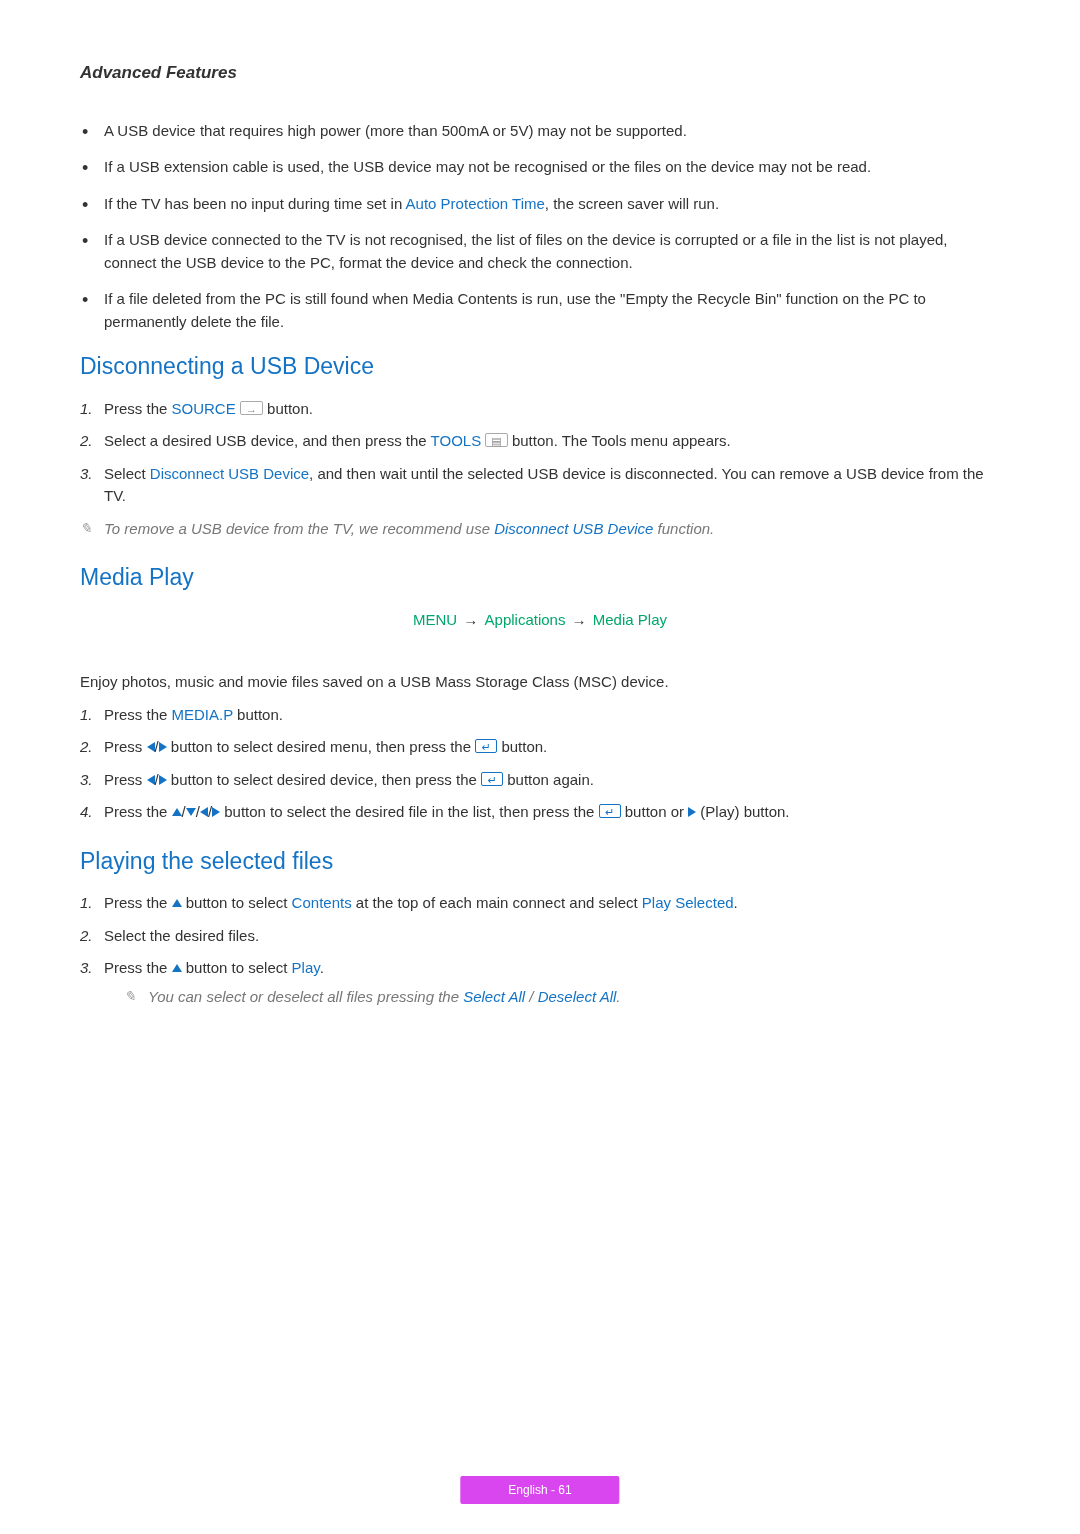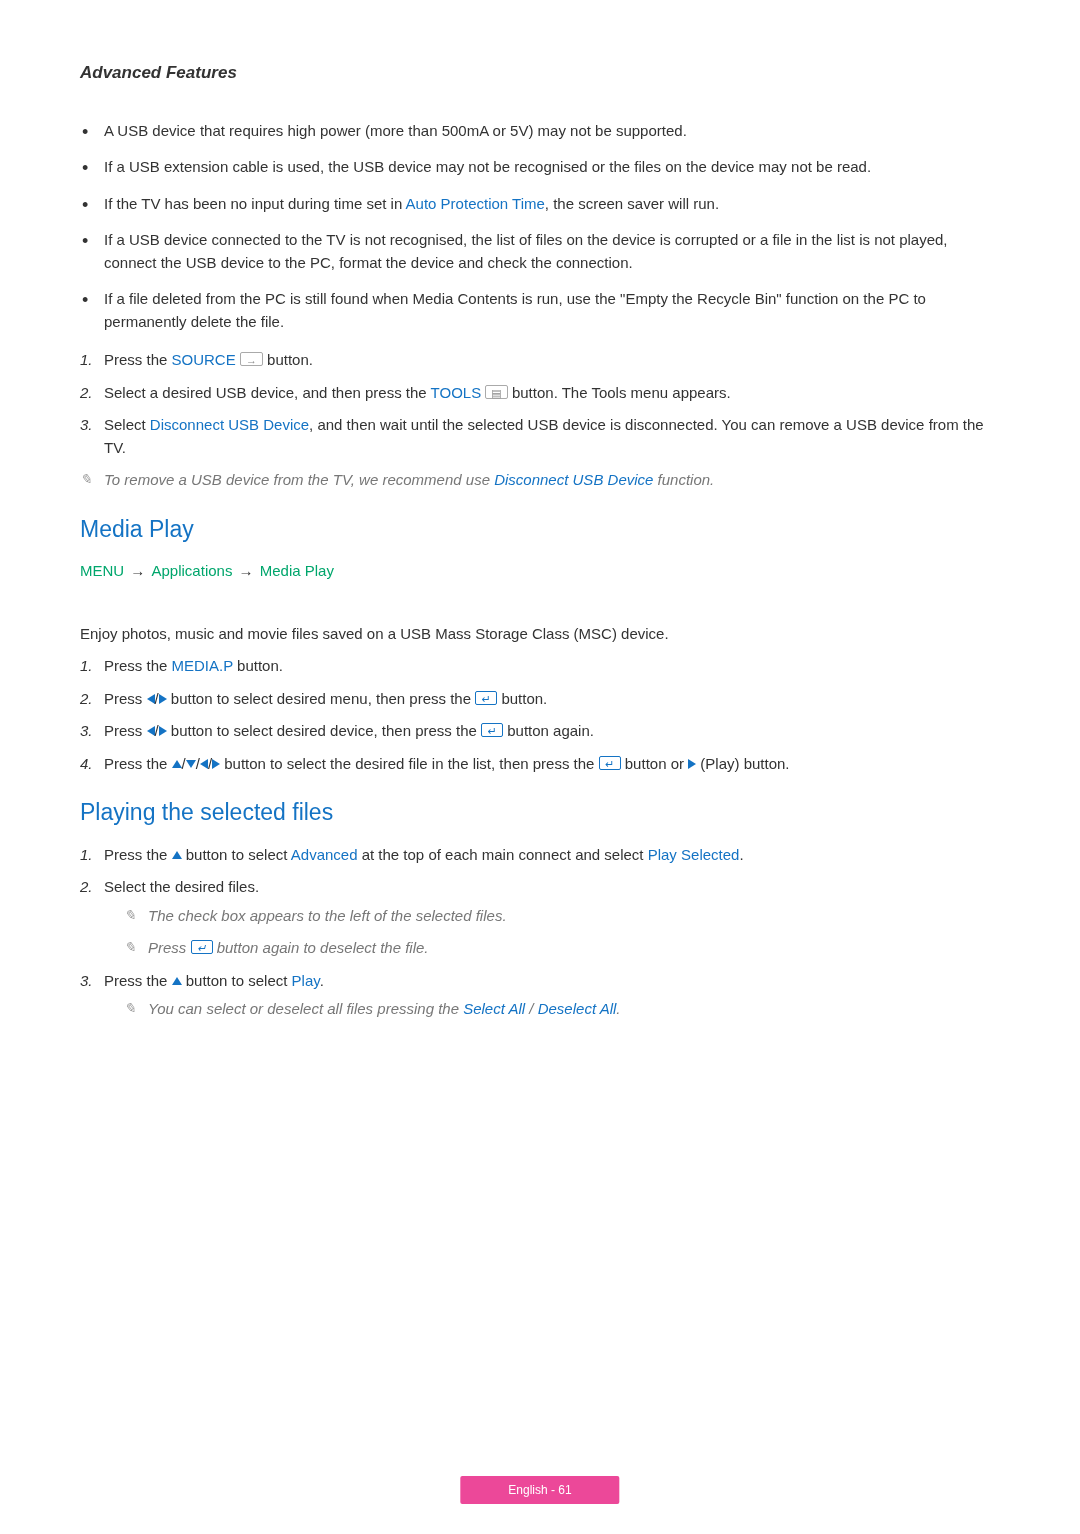--- a/index.html
+++ b/index.html
@@ -160,6 +160,7 @@
   <li><span>If a file deleted from the PC is still found when Media Contents is run, use the "Empty the Recycle Bin" function on the PC to permanently delete the file.</span></li>
 </ul>
 
+<div class="section-h">Disconnecting a USB Device</div>
 <ol class="numlist">
   <li>
     <span>Press the </span><span class="kw">SOURCE</span>

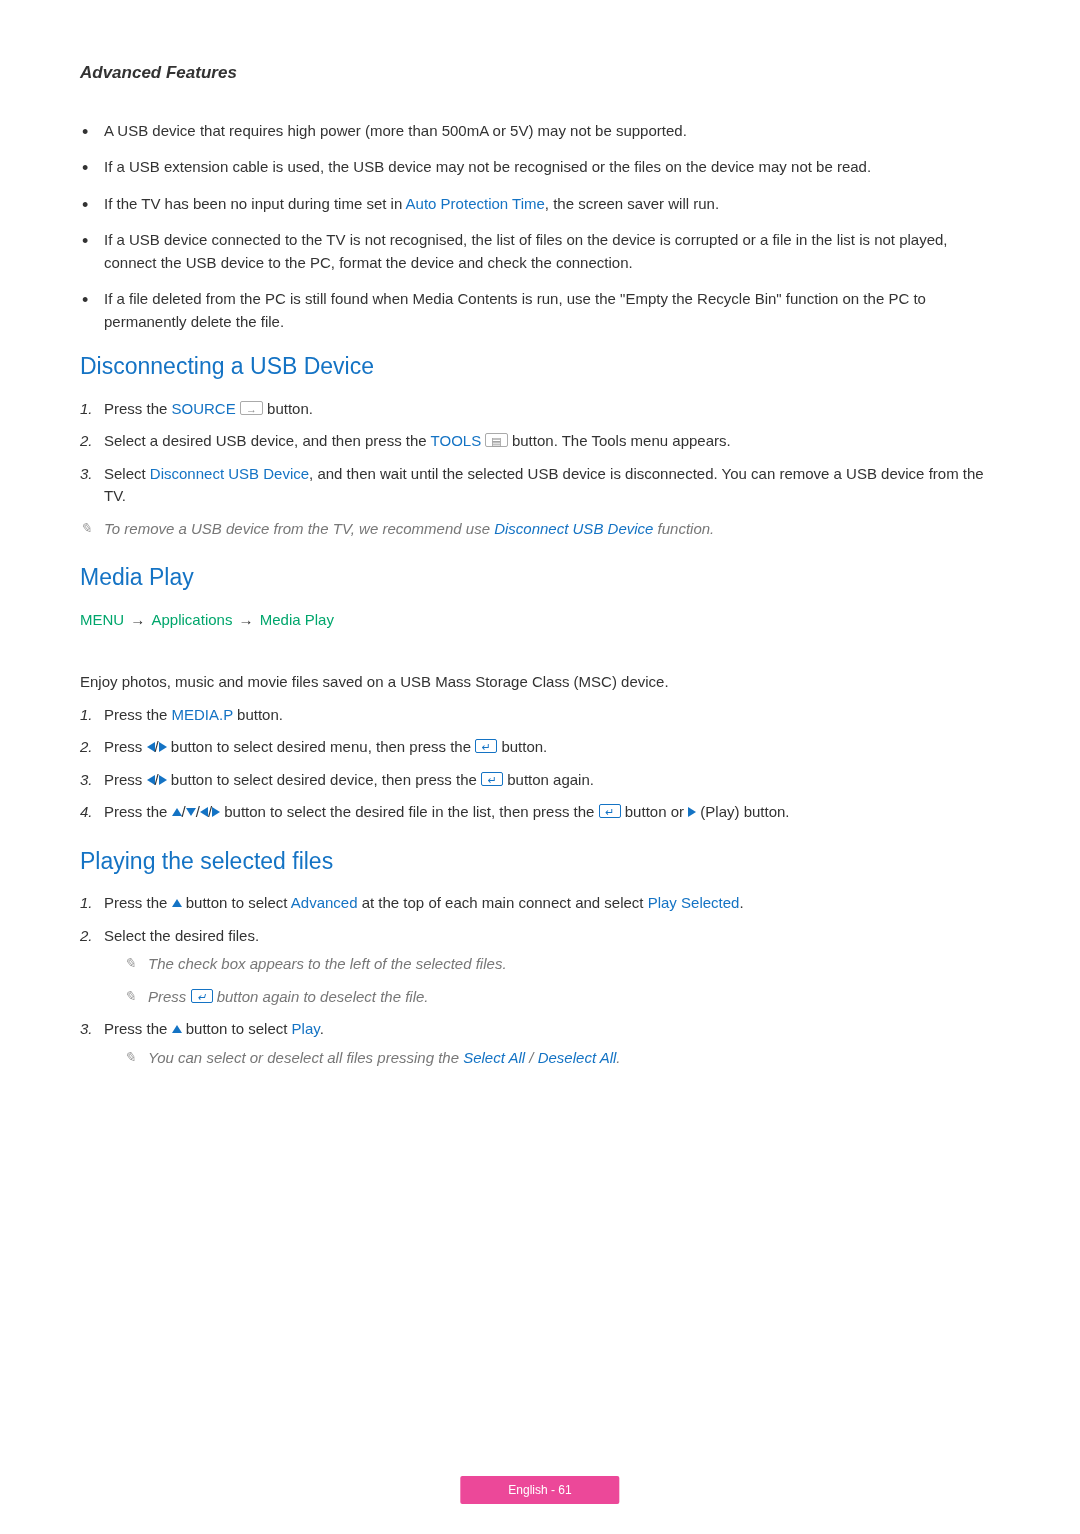--- a/index.html
+++ b/index.html
@@ -84,6 +84,7 @@
     color: #00a66c;
     font-size: 15px;
     margin-bottom: 2px;
+    text-align: center;
   }
   .breadcrumb .arrow { color: #333; padding: 0 2px; }
   .intro { margin-bottom: 10px; color: #333; margin-top: 40px; }

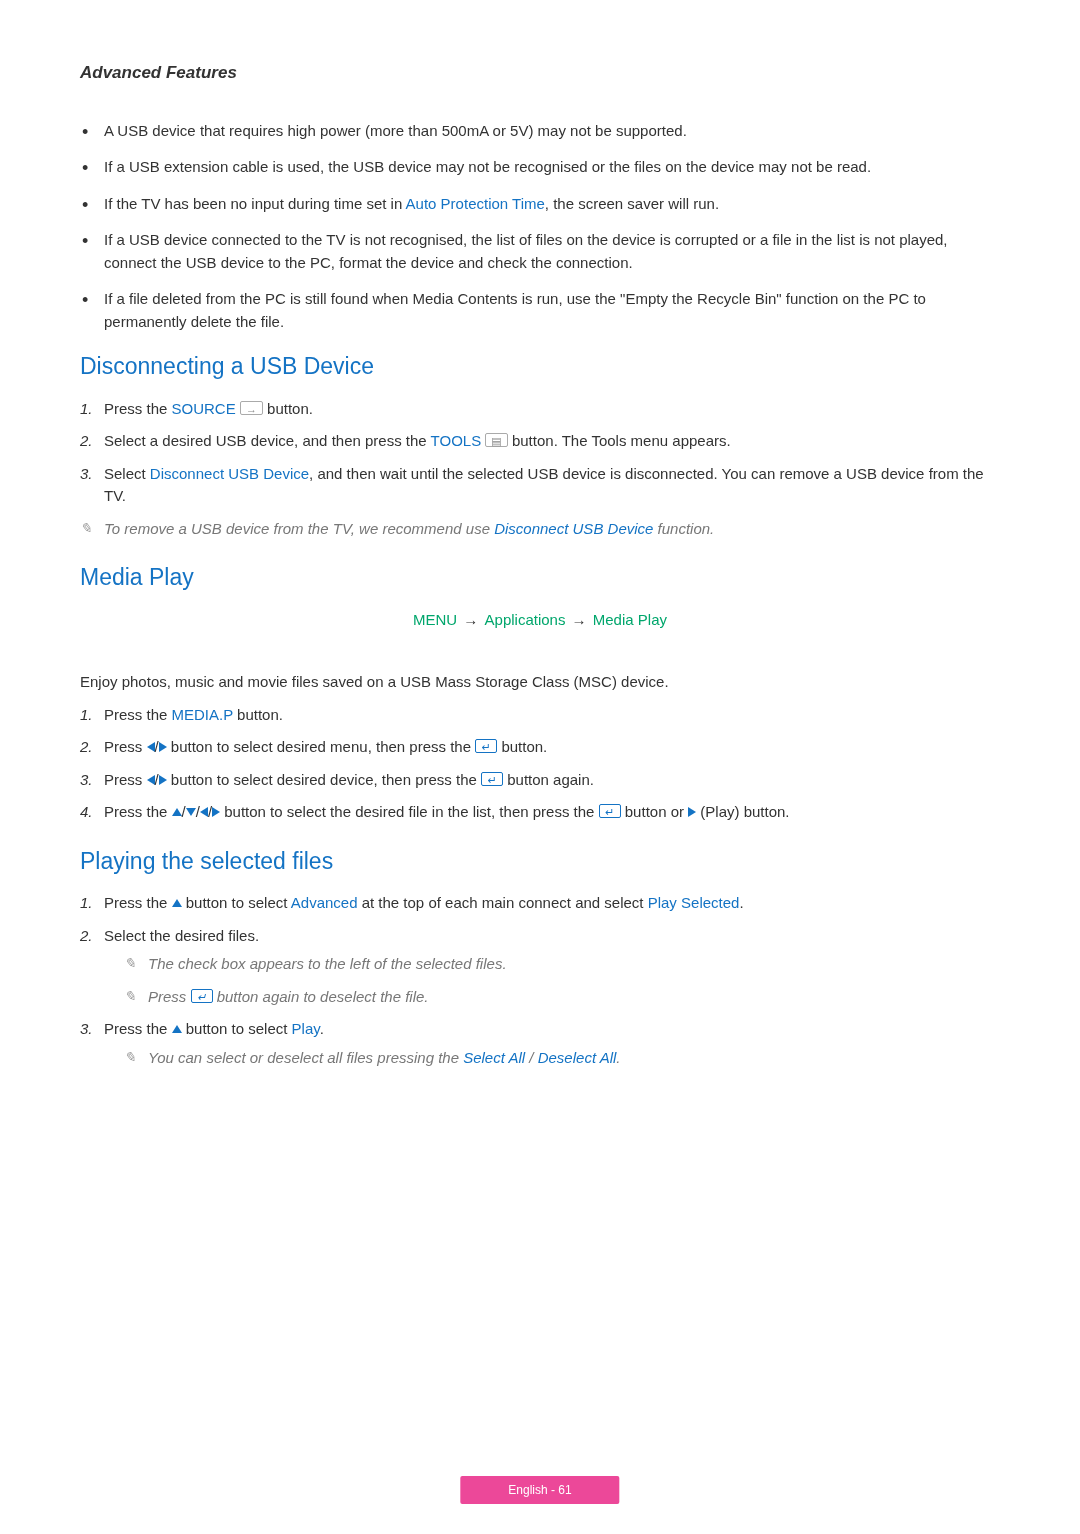--- a/index.html
+++ b/index.html
@@ -204,7 +204,7 @@
 <div class="section-h tight">Playing the selected files</div>
 <ol class="numlist">
   <li>
-    <span>Press the </span><span class="tri up"></span><span> button to select </span><span class="kw">Advanced</span><span> at the top of each main connect and select </span><span class="kw">Play Selected</span><span>.</span>
+    <span>Press the </span><span class="tri up"></span><span> button to select </span><span class="kw">Contents</span><span> at the top of each main connect and select </span><span class="kw">Play Selected</span><span>.</span>
   </li>
   <li>
     <span>Select the desired files.</span>

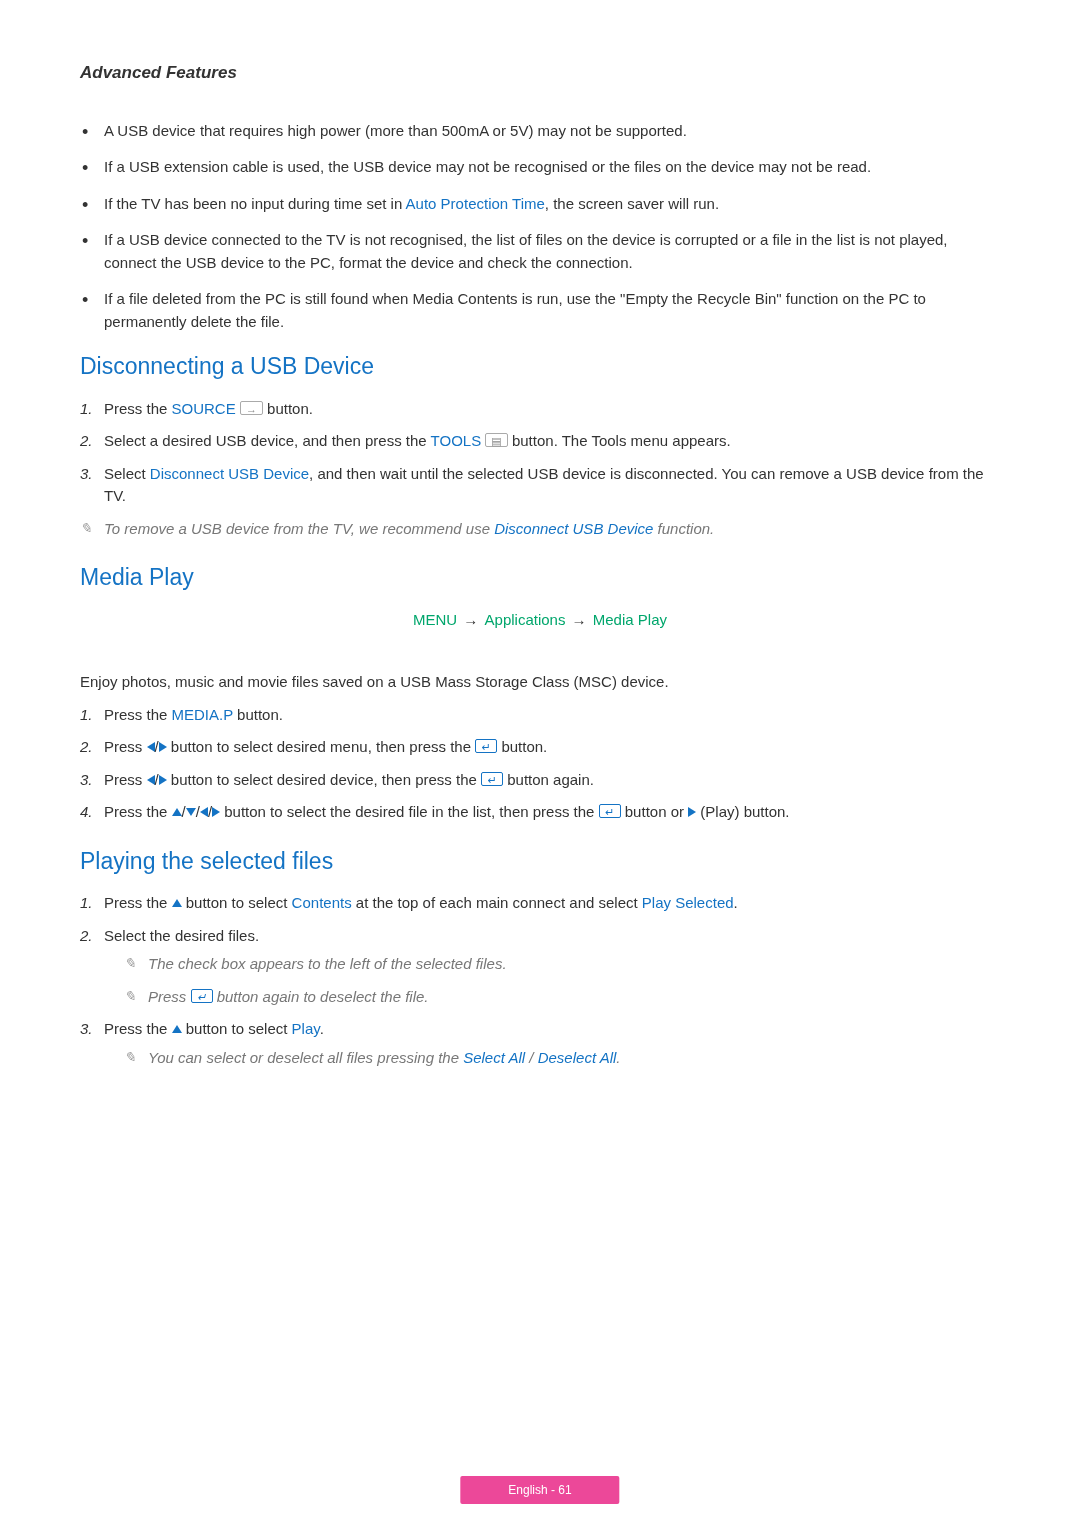--- a/index.html
+++ b/index.html
@@ -208,10 +208,6 @@
   </li>
   <li>
     <span>Select the desired files.</span>
-    <div class="sub-notes">
-      <div class="note-line"><span>The check box appears to the left of the selected files.</span></div>
-      <div class="note-line"><span>Press </span><span class="icon-box enter">↵</span><span> button again to deselect the file.</span></div>
-    </div>
   </li>
   <li>
     <span>Press the </span><span class="tri up"></span><span> button to select </span><span class="kw">Play</span><span>.</span>

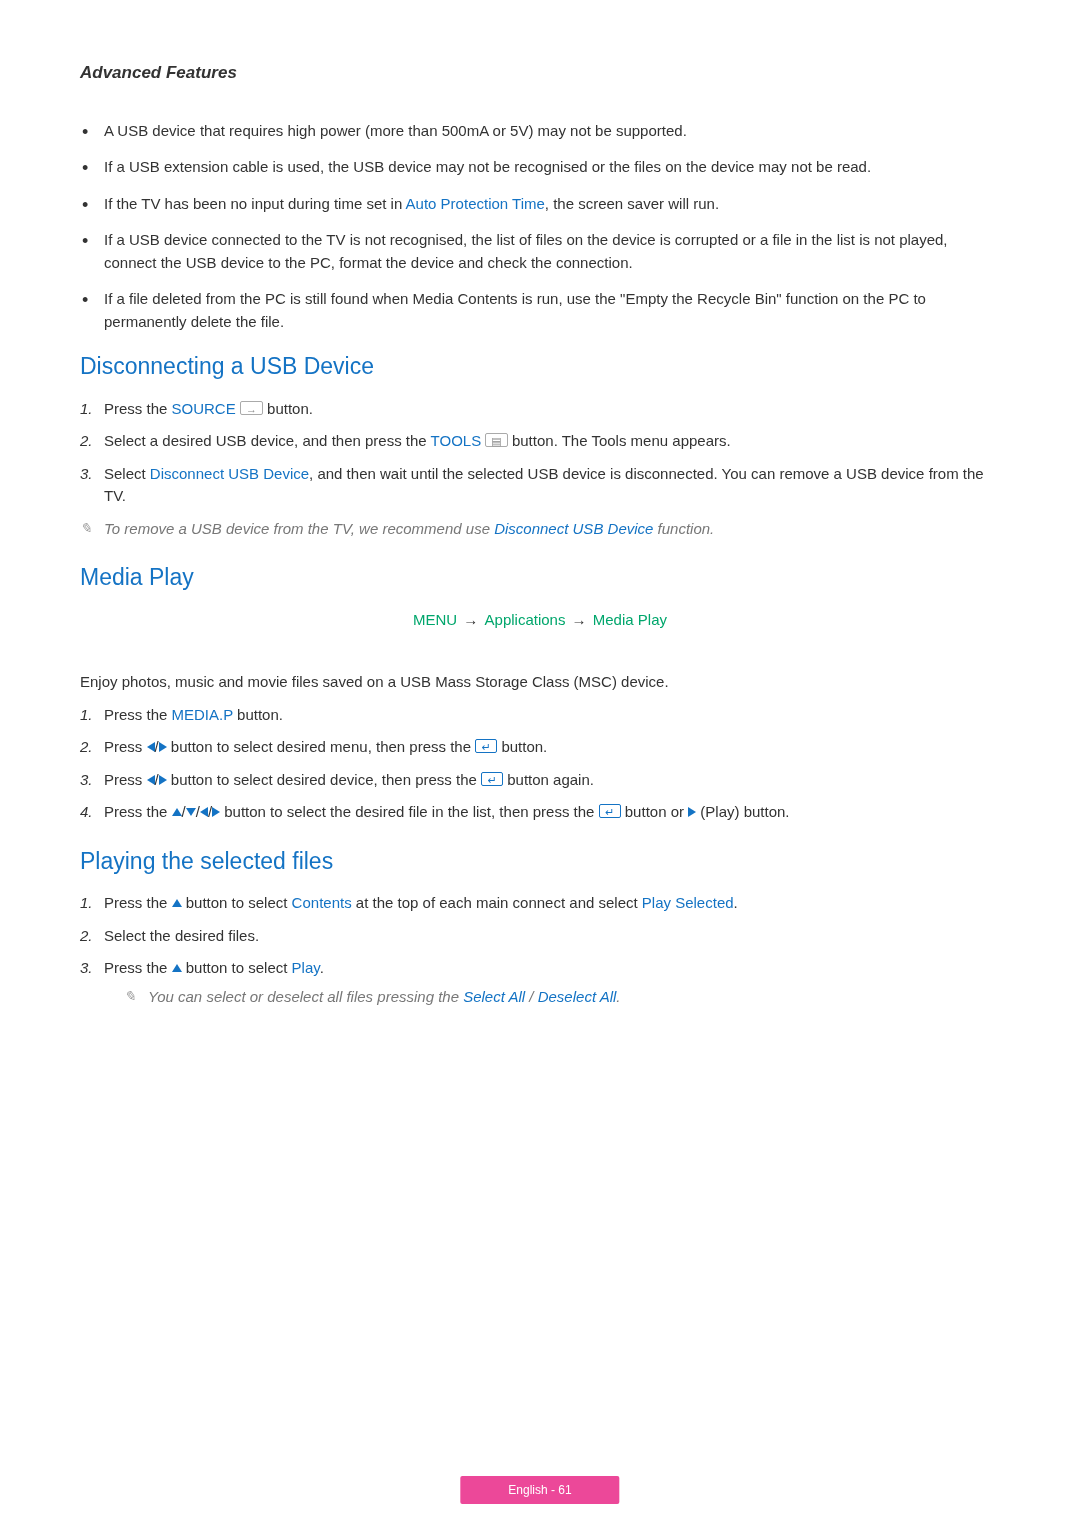--- a/index.html
+++ b/index.html
@@ -138,7 +138,7 @@
     left: 50%;
     transform: translateX(-50%);
     bottom: 30px;
-    background: #ec4899;
+    background: #d946ef;
     color: #fff;
     font-size: 12px;
     padding: 5px 48px;

